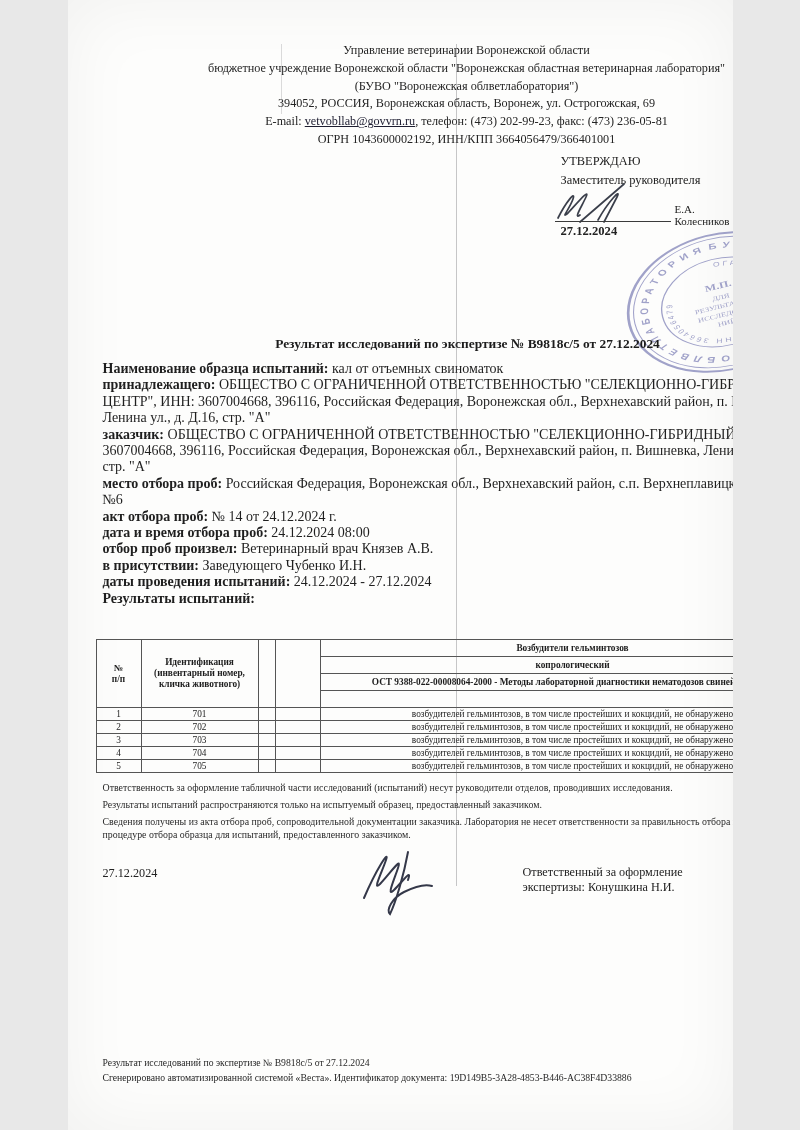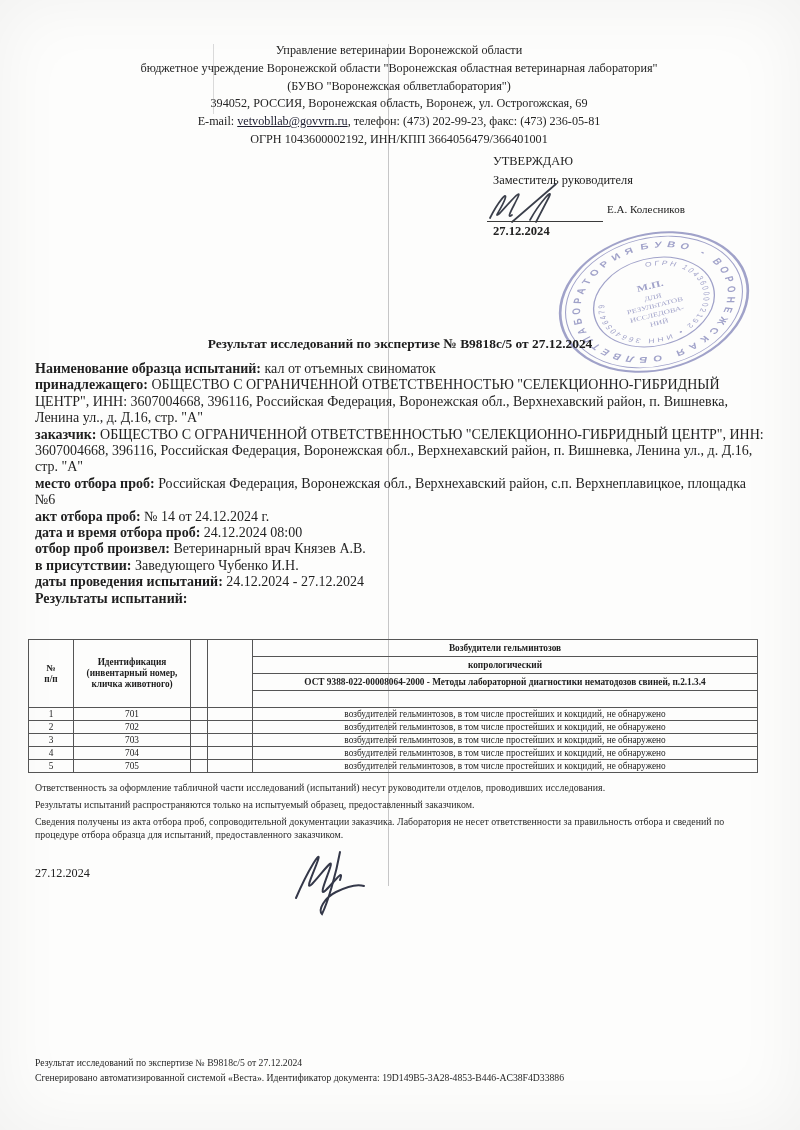--- a/index.html
+++ b/index.html
@@ -4,7 +4,7 @@
 <style>
   html,body{margin:0;padding:0;background:#e8e8e8;}
   .page{
-    position:relative;width:800px;height:1130px;margin:0 auto;
+    position:relative;width:665px;height:1130px;margin:0 auto;
     background:#fdfdfc;overflow:hidden;
     font-family:"Liberation Serif","DejaVu Serif",serif;
     color:#222;box-shadow:inset 0 0 70px rgba(0,0,0,0.05);

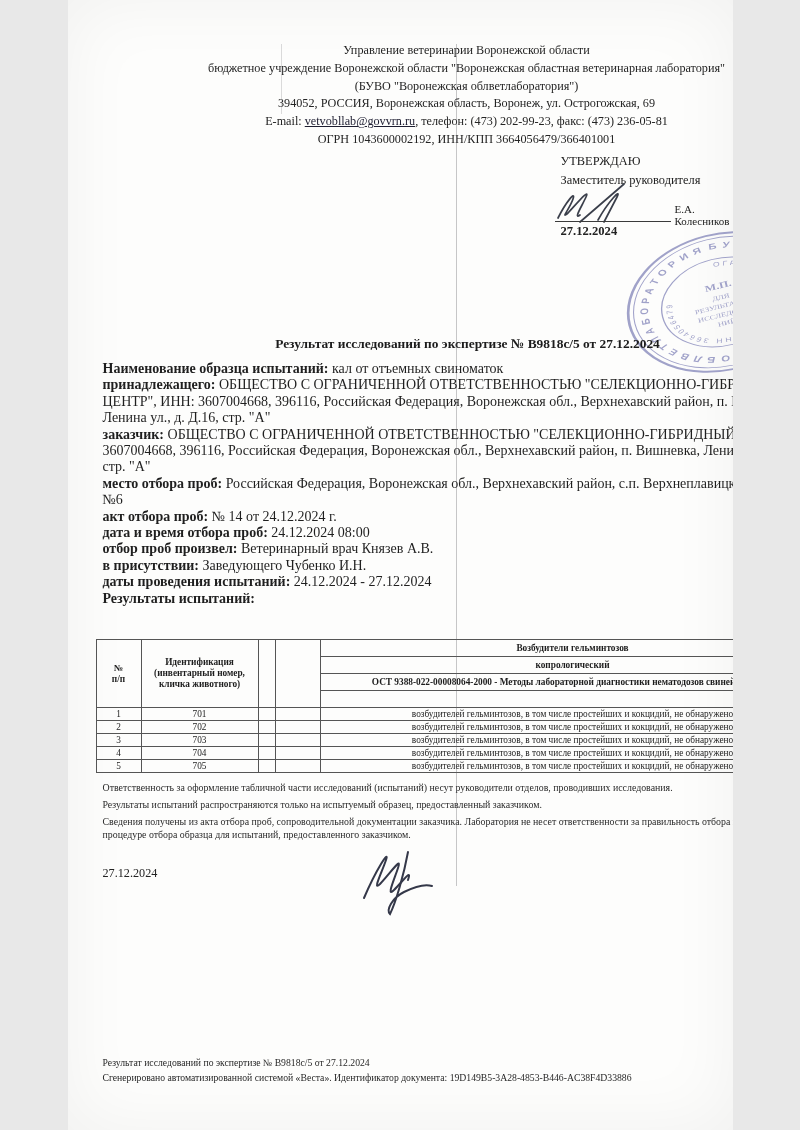--- a/index.html
+++ b/index.html
@@ -212,6 +212,7 @@
       <path d="M62,12 C58,34 50,62 44,74 C40,70 46,58 58,52 C70,46 80,44 86,46"></path>
     </g>
   </svg>
+  <div class="signoff-text">Ответственный за оформление экспертизы: Конушкина Н.И.</div>
 
   <div class="footer">
     <div>Результат исследований по экспертизе № В9818с/5 от 27.12.2024</div>

